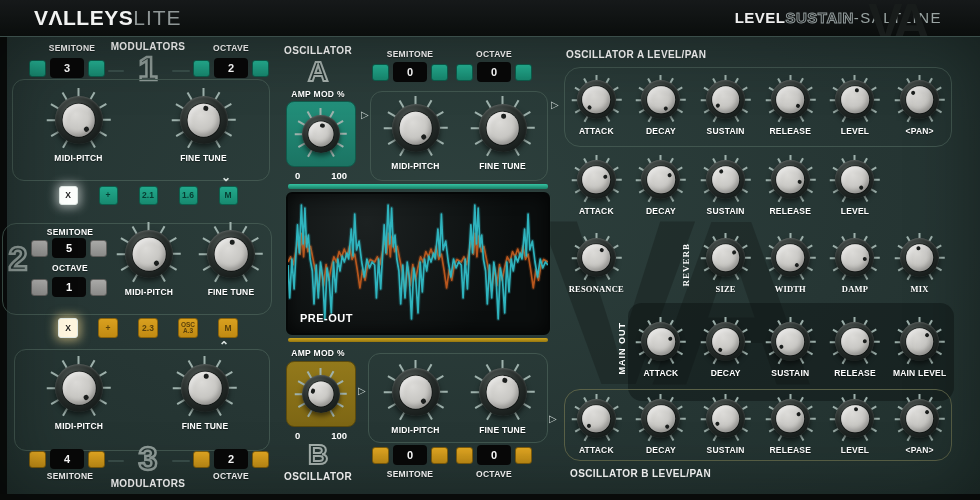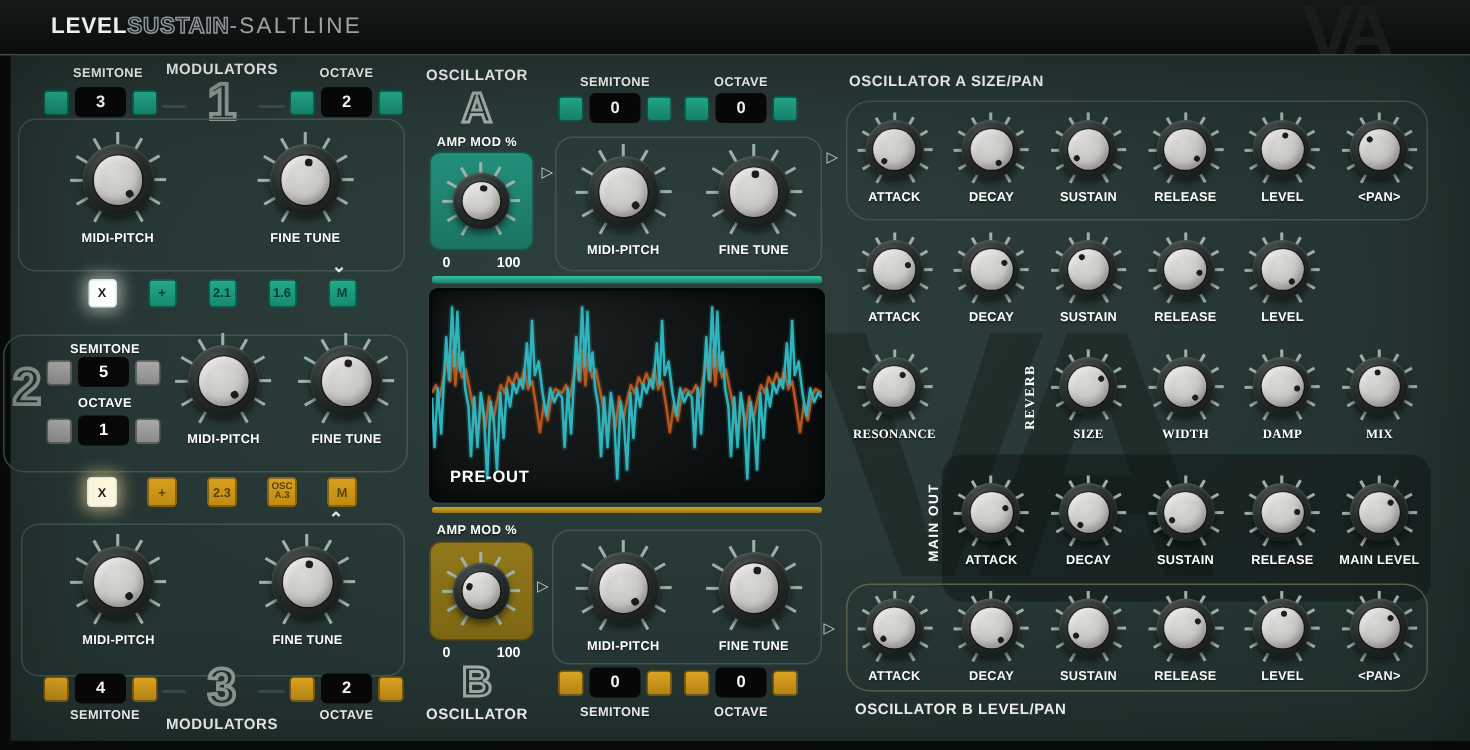--- a/index.html
+++ b/index.html
@@ -110,6 +110,9 @@
 <div id="app">
 
   <div class="titlebar">
+    <div>
+      <span class="bl-bold">VΛLLEYS</span><span class="bl-light">LITE</span>
+    </div>
     <div class="tb-wm">VA</div>
     <div>
       <span class="br-bold">LEVEL</span><span class="br-outline">SUSTAIN</span><span class="br-light">-SALTLINE</span>

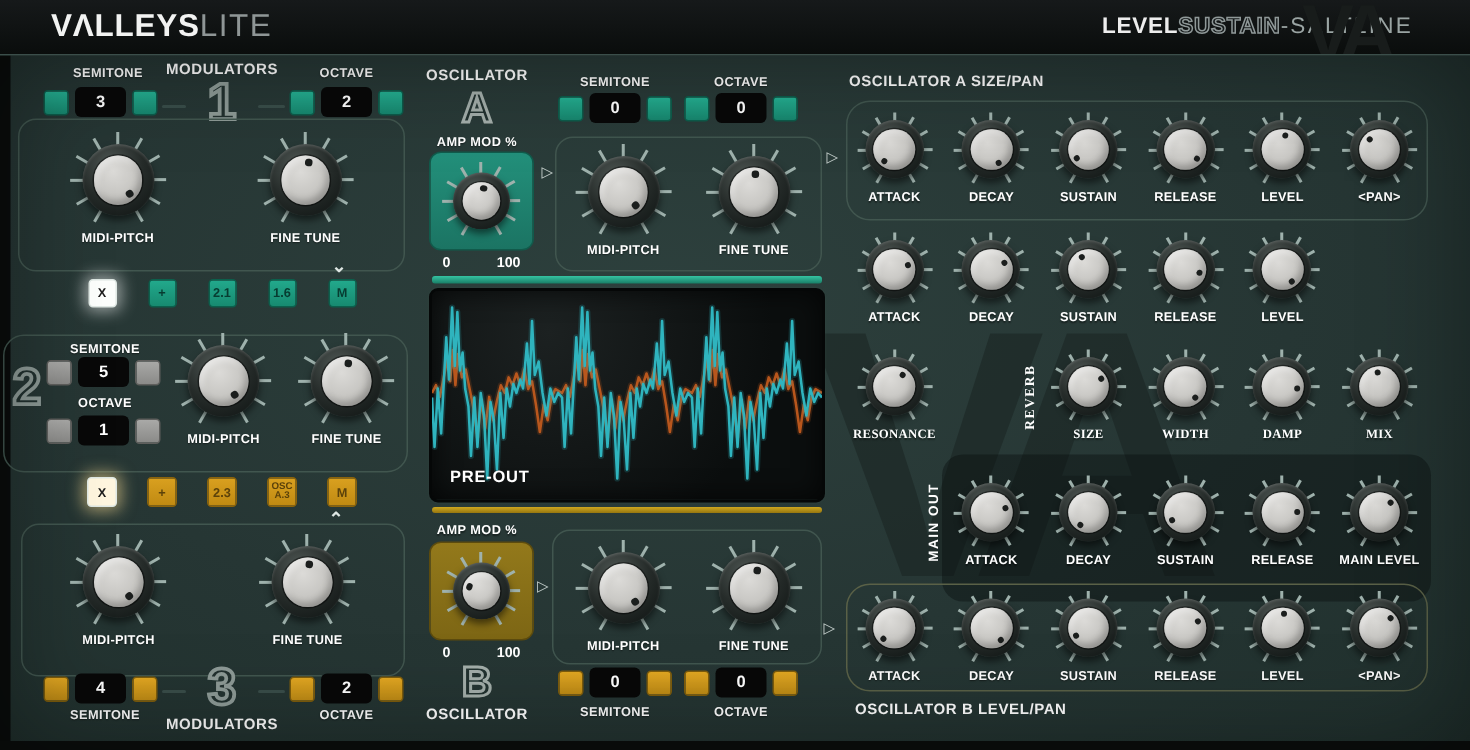--- a/index.html
+++ b/index.html
@@ -537,7 +537,7 @@
     <div class="abs lbl" style="left:456px;top:432px;width:76px;">OCTAVE</div>
     <div class="pointer" style="left:549px;top:376px;">▷</div>
 
-    <div class="abs hdr" style="left:566px;top:12px;">OSCILLATOR A SIZE/PAN</div>
+    <div class="abs hdr" style="left:566px;top:12px;">OSCILLATOR A LEVEL/PAN</div>
     <div class="abs kpanel" style="left:564px;top:30px;width:388px;height:80px;border-radius:16px;"></div>
     <div class="grid6" style="left:564px;top:40px;width:388px;">
         <div class="knob k-sm">

